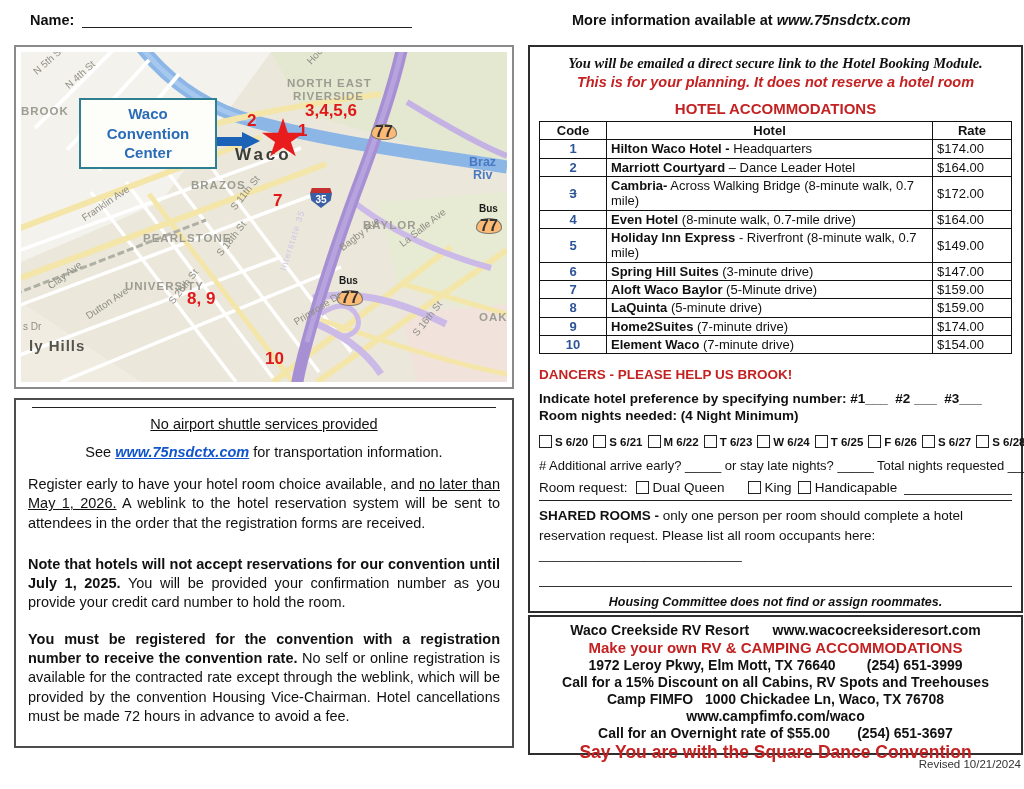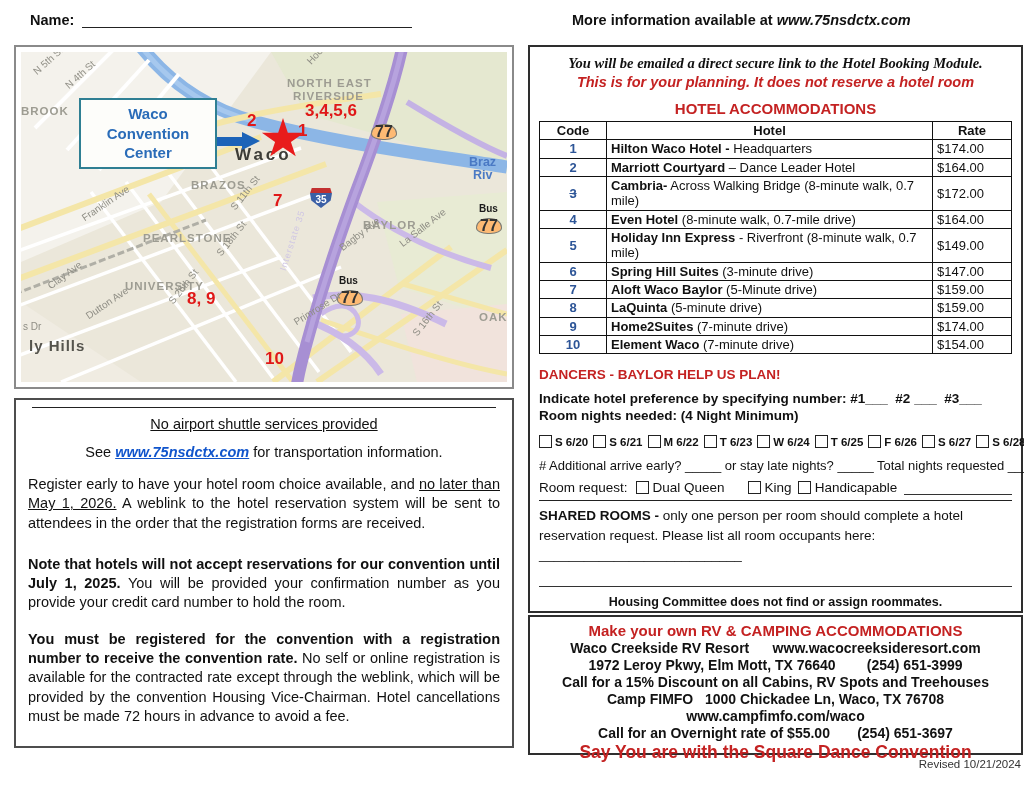--- a/index.html
+++ b/index.html
@@ -257,7 +257,7 @@
         </tr>
       </tbody>
   </table>
-  <div class="dancers">DANCERS - BAYLOR HELP US PLAN!</div>
+  <div class="dancers">DANCERS - PLEASE HELP US BROOK!</div>
   <div class="pref">Indicate hotel preference by specifying number: #1___  #2 ___  #3___</div>
   <div class="nights">Room nights needed: (4 Night Minimum)</div>
   <div class="cb-row">

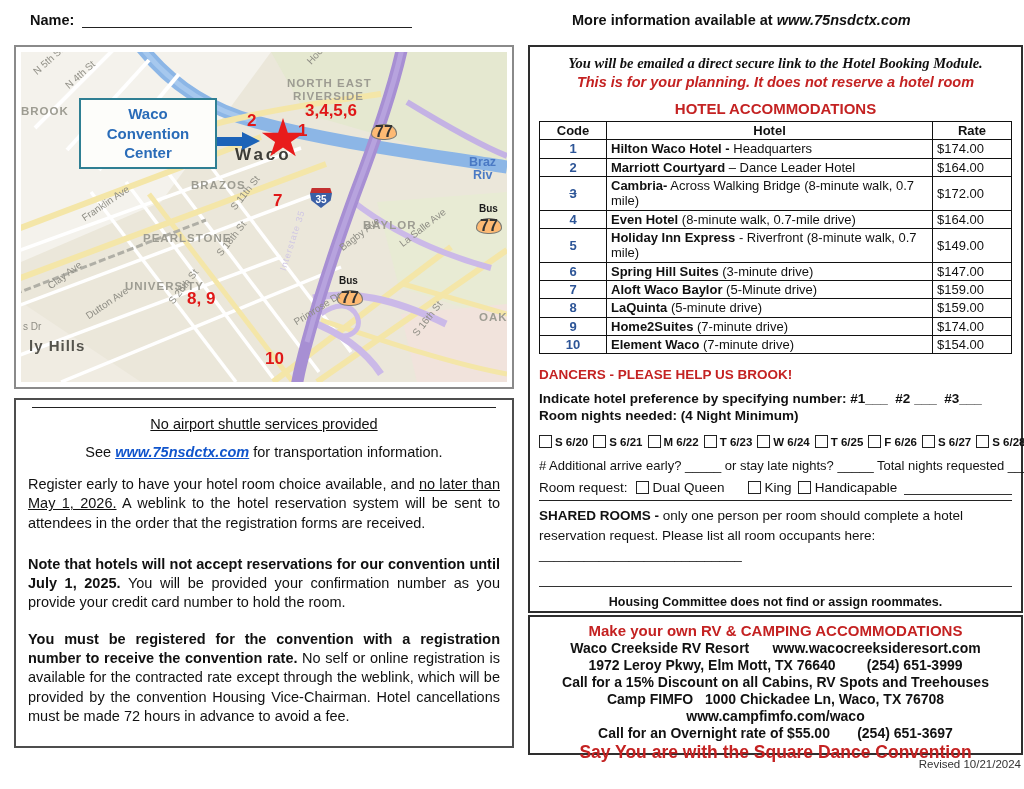--- a/index.html
+++ b/index.html
@@ -69,7 +69,7 @@
   .fill{flex:1;border-bottom:1.2px solid #333;height:13px;margin-left:3px;}
   .shared{font-size:13.5px;line-height:1.45;margin-top:5px;}
   .blank-line{border-bottom:1.2px solid #333;height:13px;margin:8px 0 3px;}
-  .housing-note{text-align:center;font-weight:bold;font-size:12.5px;margin-top:8px;}
+  .housing-note{text-align:center;font-weight:bold;font-size:12.5px;margin-top:8px;font-style:italic;}
   .block-text{font-size:12.5px;line-height:1.3;margin-top:6px;}
   .field-line{display:flex;align-items:flex-end;font-size:12.5px;margin-top:3px;}
   .field-line .lbl{flex:none;}

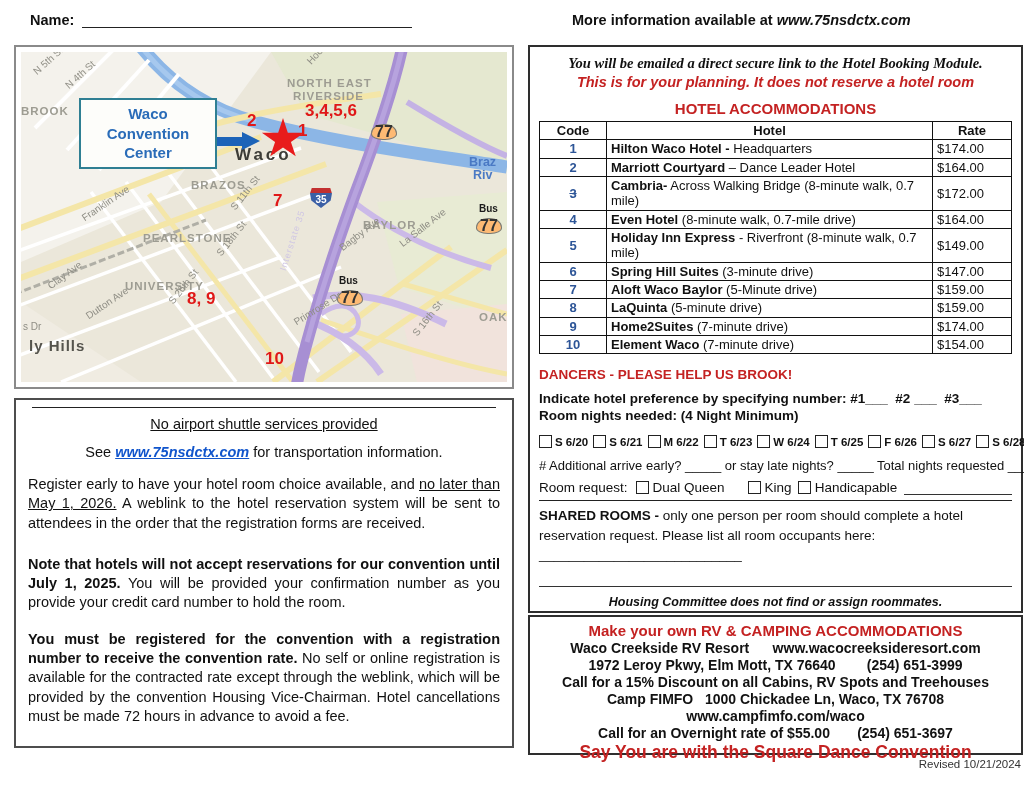--- a/index.html
+++ b/index.html
@@ -332,8 +332,8 @@
 </div>
 
 <div class="rv-box">
+    <div class="rv-line">Waco Creekside RV Resort      www.wacocreeksideresort.com</div>
     <div class="rv-line red">Make your own RV &amp; CAMPING ACCOMMODATIONS</div>
-    <div class="rv-line">Waco Creekside RV Resort      www.wacocreeksideresort.com</div>
     <div class="rv-line">1972 Leroy Pkwy, Elm Mott, TX 76640        (254) 651-3999</div>
     <div class="rv-line">Call for a 15% Discount on all Cabins, RV Spots and Treehouses</div>
     <div class="rv-line">Camp FIMFO   1000 Chickadee Ln, Waco, TX 76708</div>

